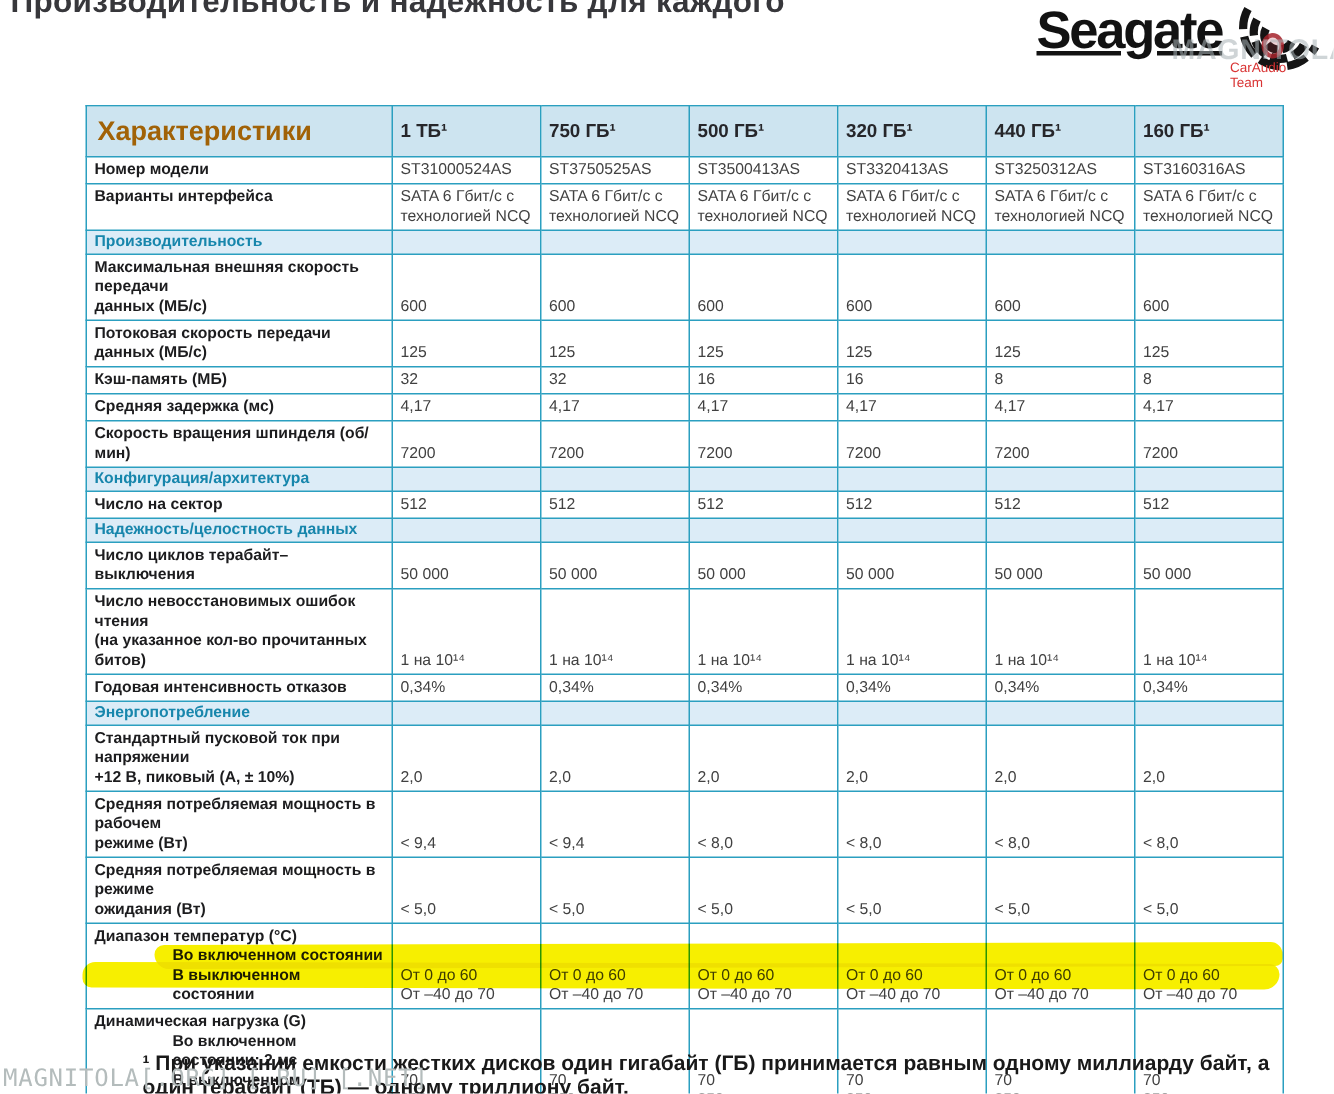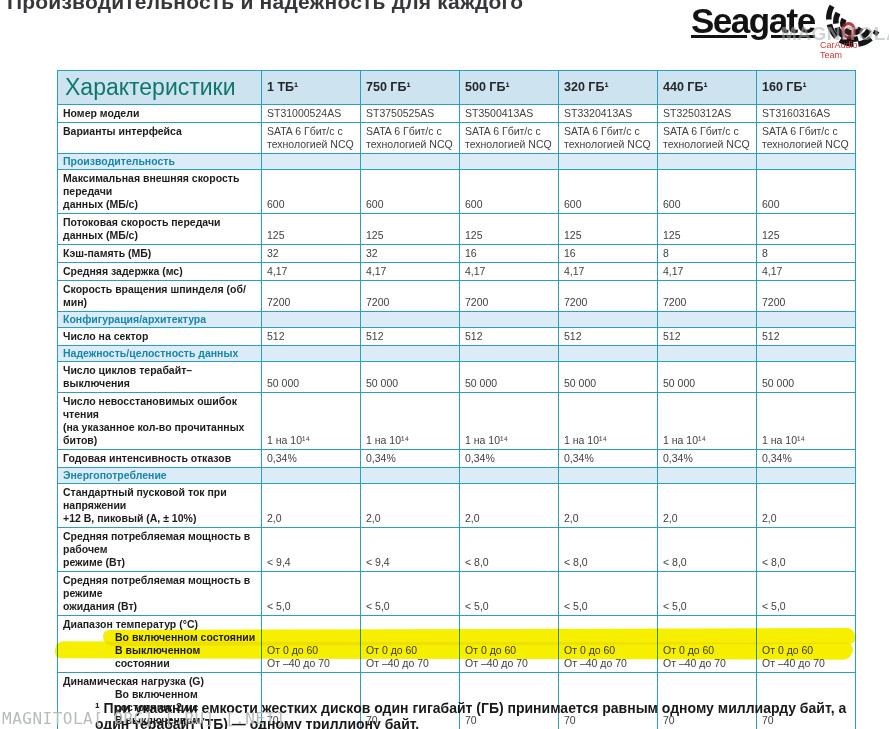--- a/index.html
+++ b/index.html
@@ -27,7 +27,7 @@
   th, td { border:1px solid #2b9fc0; padding:2px 4px 2px 5px; font-size:10.5px; line-height:13px; vertical-align:top; overflow:hidden; }
   thead tr { height:34px; }
   thead th { background:#cde4f0; vertical-align:middle; text-align:left; }
-  th.corner { font-size:23px; font-weight:normal; color:#0f766e; padding-left:7px; }
+  th.corner { font-size:18px; font-weight:bold; color:#a16207; padding-left:7px; }
   th.col-h { font-size:12.5px; font-weight:bold; color:#26262a; }
   tr.r-s { height:18px; }
   tr.r-d { height:27px; }

